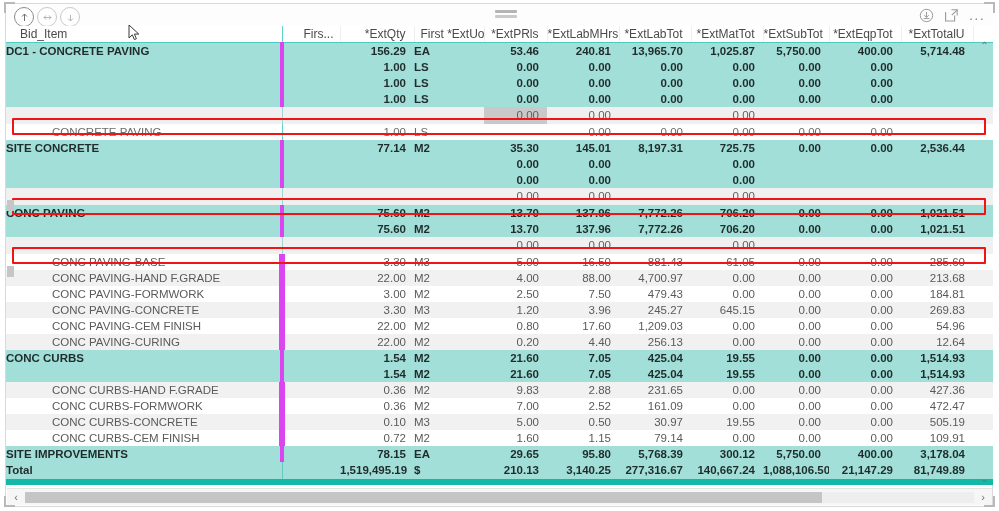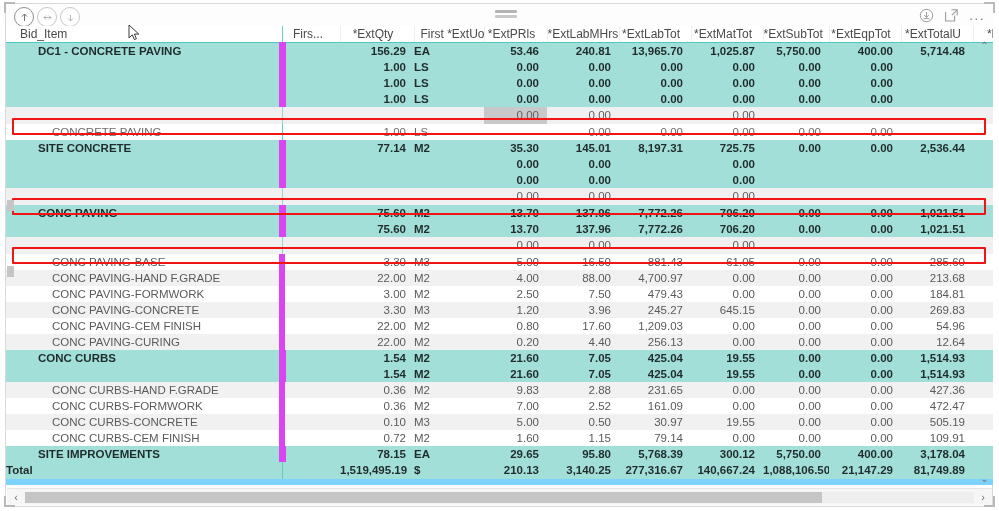--- a/index.html
+++ b/index.html
@@ -56,7 +56,7 @@
   .table-wrap{
     position:absolute;left:6px;top:26px;right:6px;bottom:26px;
     overflow:hidden;
-    background:#7dd3fc;
+    background:#14b8a6;
   }
   table.matrix{
     border-collapse:collapse;

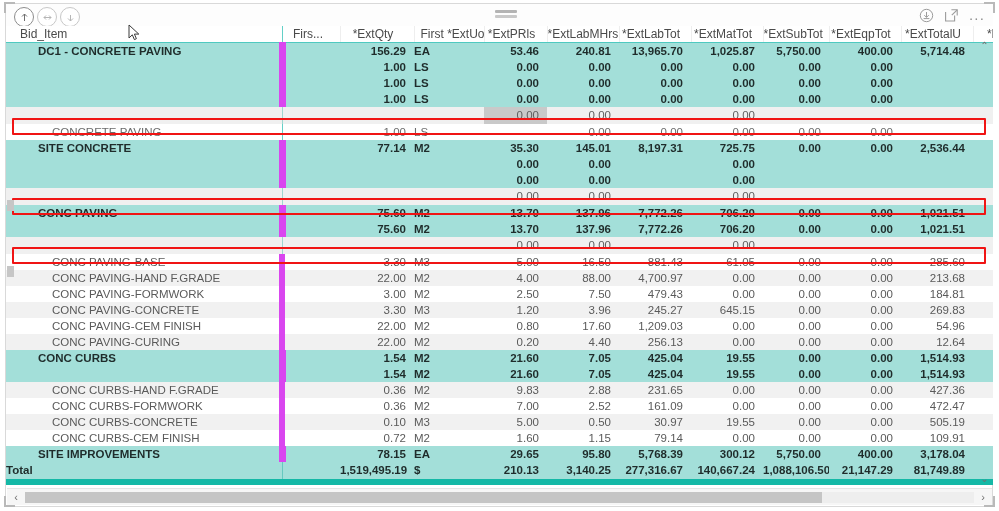--- a/index.html
+++ b/index.html
@@ -83,6 +83,7 @@
     vertical-align:bottom;
     background:#ffffff;
     border-bottom:1.5px solid #4fc9c0;
+    text-align:right;
     border-left:1px solid #eeeeee;
   }
   thead th.c-name{text-align:left;padding-left:14px;border-left:none;}

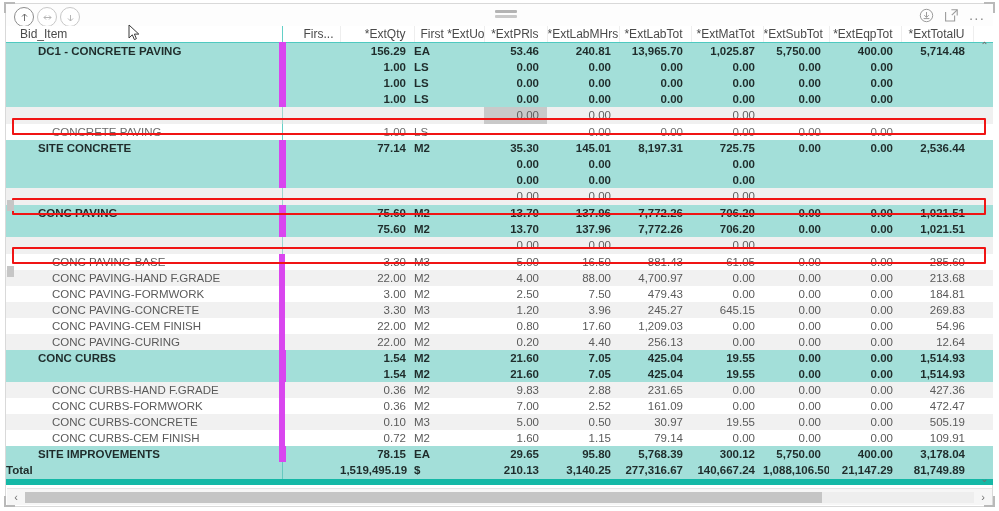--- a/index.html
+++ b/index.html
@@ -114,7 +114,7 @@
 
   
   tr.grp td{background:#a3dfd9;font-weight:bold;color:#1f2c2b;}
-  tr.grp td.c-name{border-right:7px solid #d946ef;padding-left:32px;}
+  tr.grp td.c-name{border-right:4px solid #d946ef;}
 
   
   tr.det td{background:#ffffff;color:#5a5a5a;}

